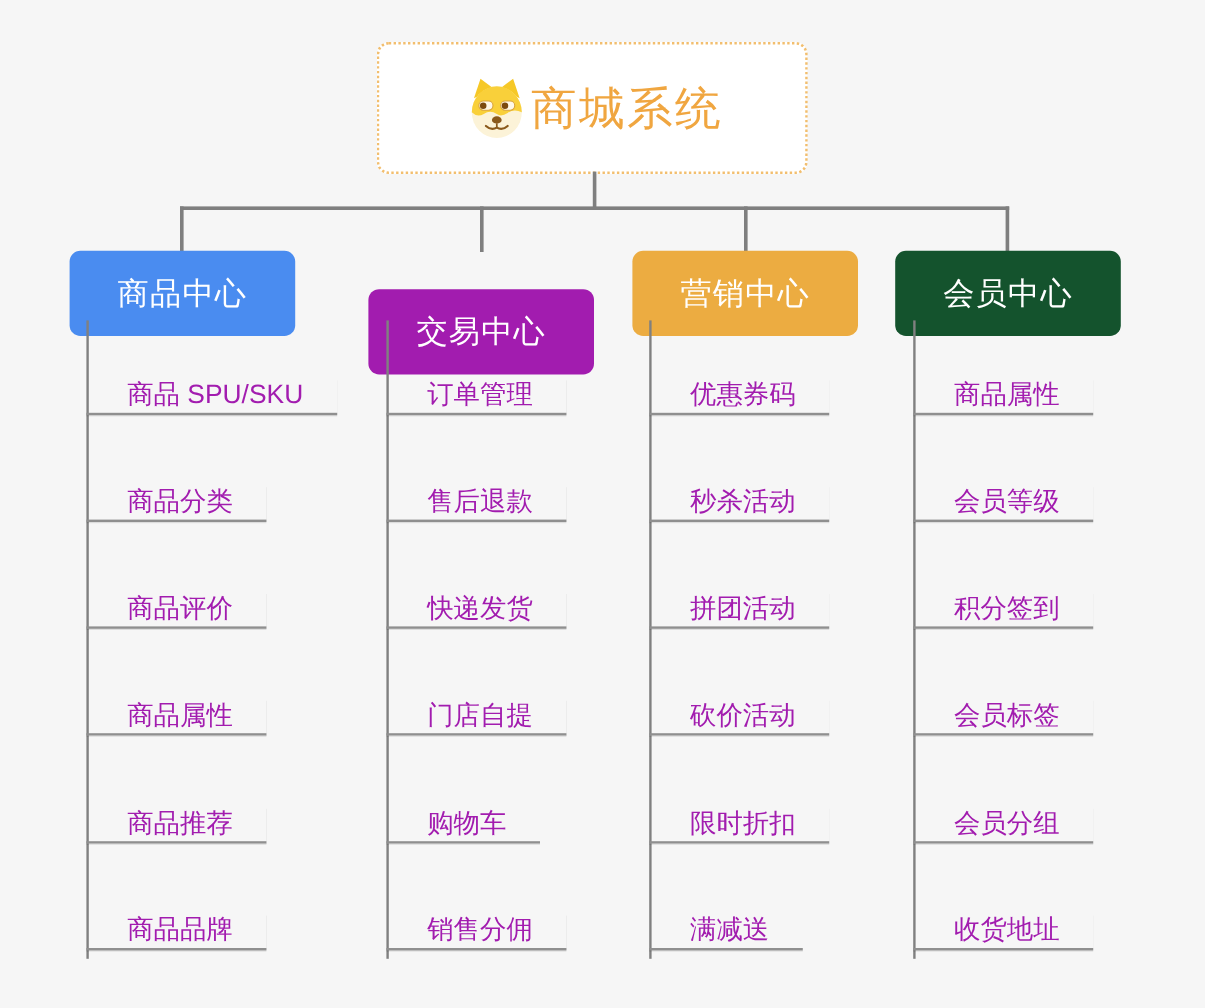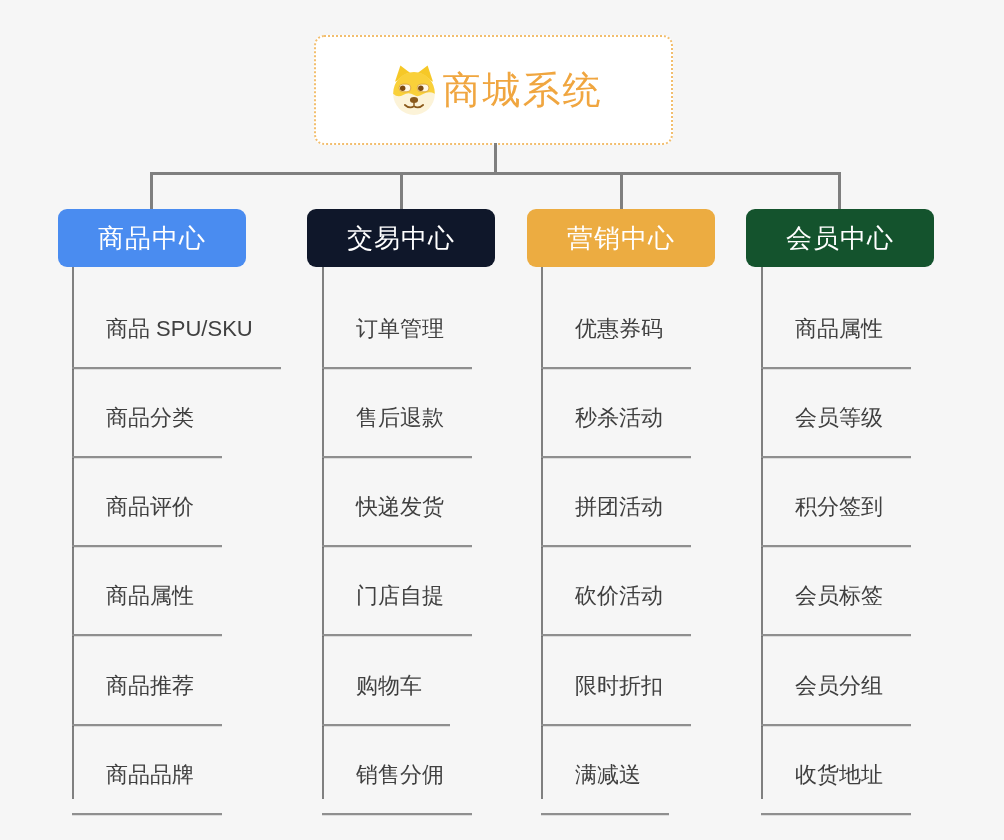--- a/index.html
+++ b/index.html
@@ -27,7 +27,7 @@
   .drop-4{left:838px;}
   
   .branch-header{
-    position:absolute;top:209px;width:188px;height:58px;border-radius:9px;
+    position:absolute;top:209px;width:188px;height:71px;border-radius:9px;
     color:#ffffff;font-size:26px;display:flex;align-items:center;justify-content:center;
     letter-spacing:1px;cursor:default;
   }

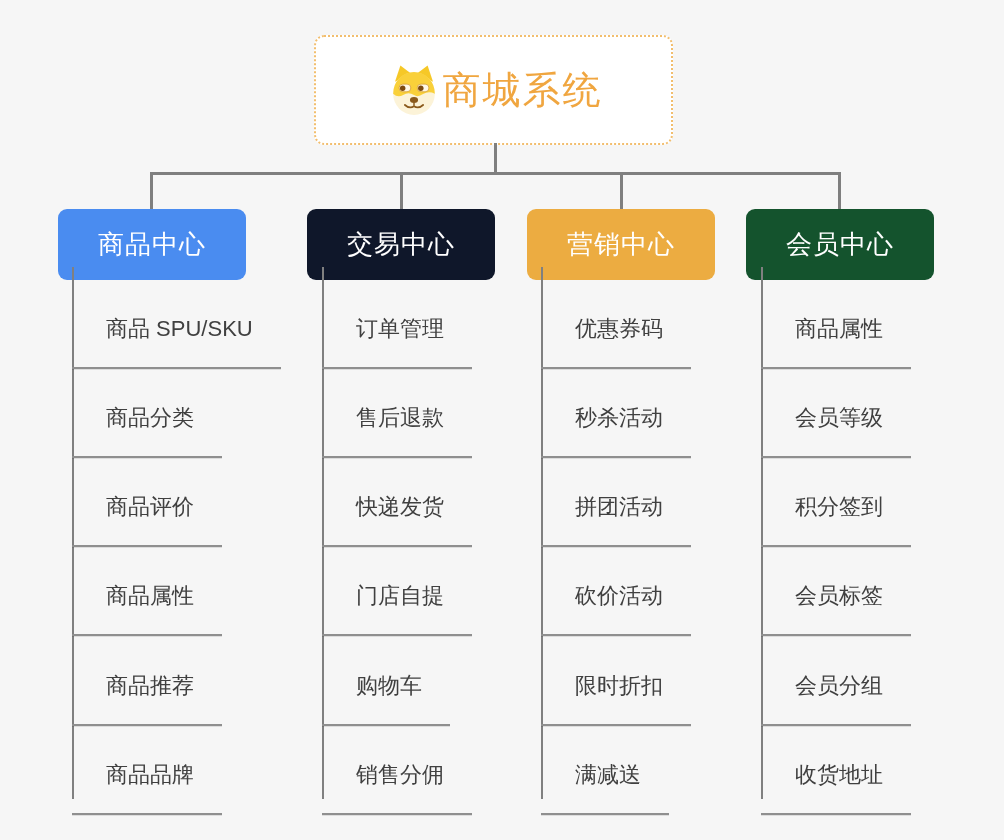--- a/index.html
+++ b/index.html
@@ -101,7 +101,7 @@
   <div class="leaf c-1 r-5">商品推荐</div>
   <div class="leaf c-1 r-6">商品品牌</div>
 
-  <div class="branch-header h-2" style="background-color: #0f172a;">交易中心</div>
+  <div class="branch-header h-2" style="background-color: #a21caf; margin-top: 32px;">交易中心</div>
   <div class="trunk t-2"></div>
   <div class="leaf c-2 r-1">订单管理</div>
   <div class="leaf c-2 r-2">售后退款</div>

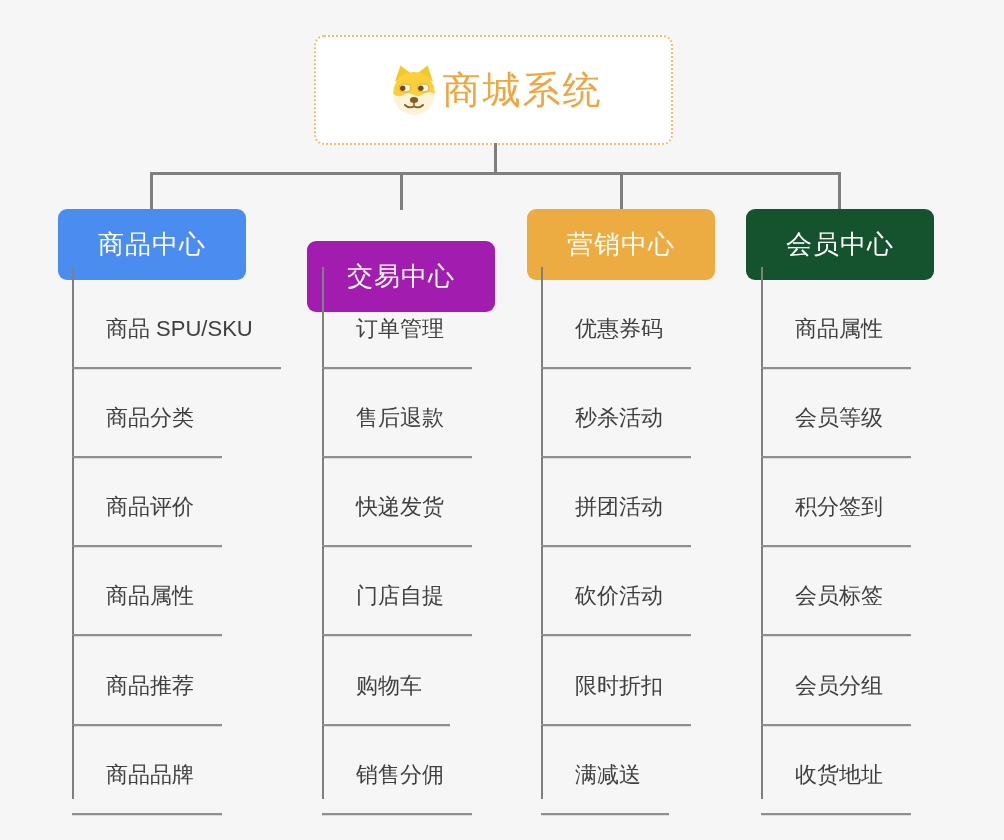--- a/index.html
+++ b/index.html
@@ -44,8 +44,8 @@
   
   .leaf{
     position:absolute;white-space:nowrap;
-    font-size:22px;line-height:26px;color:#404040;
-    padding:0 28px 25px 34px;
+    font-size:22px;line-height:26px;color:#a21caf;
+    padding:0 28px 2px 34px;
     border-bottom:2px solid #8f8f8f;
     box-shadow:0 1px 0 rgba(0,0,0,0.10);
     cursor:default;

